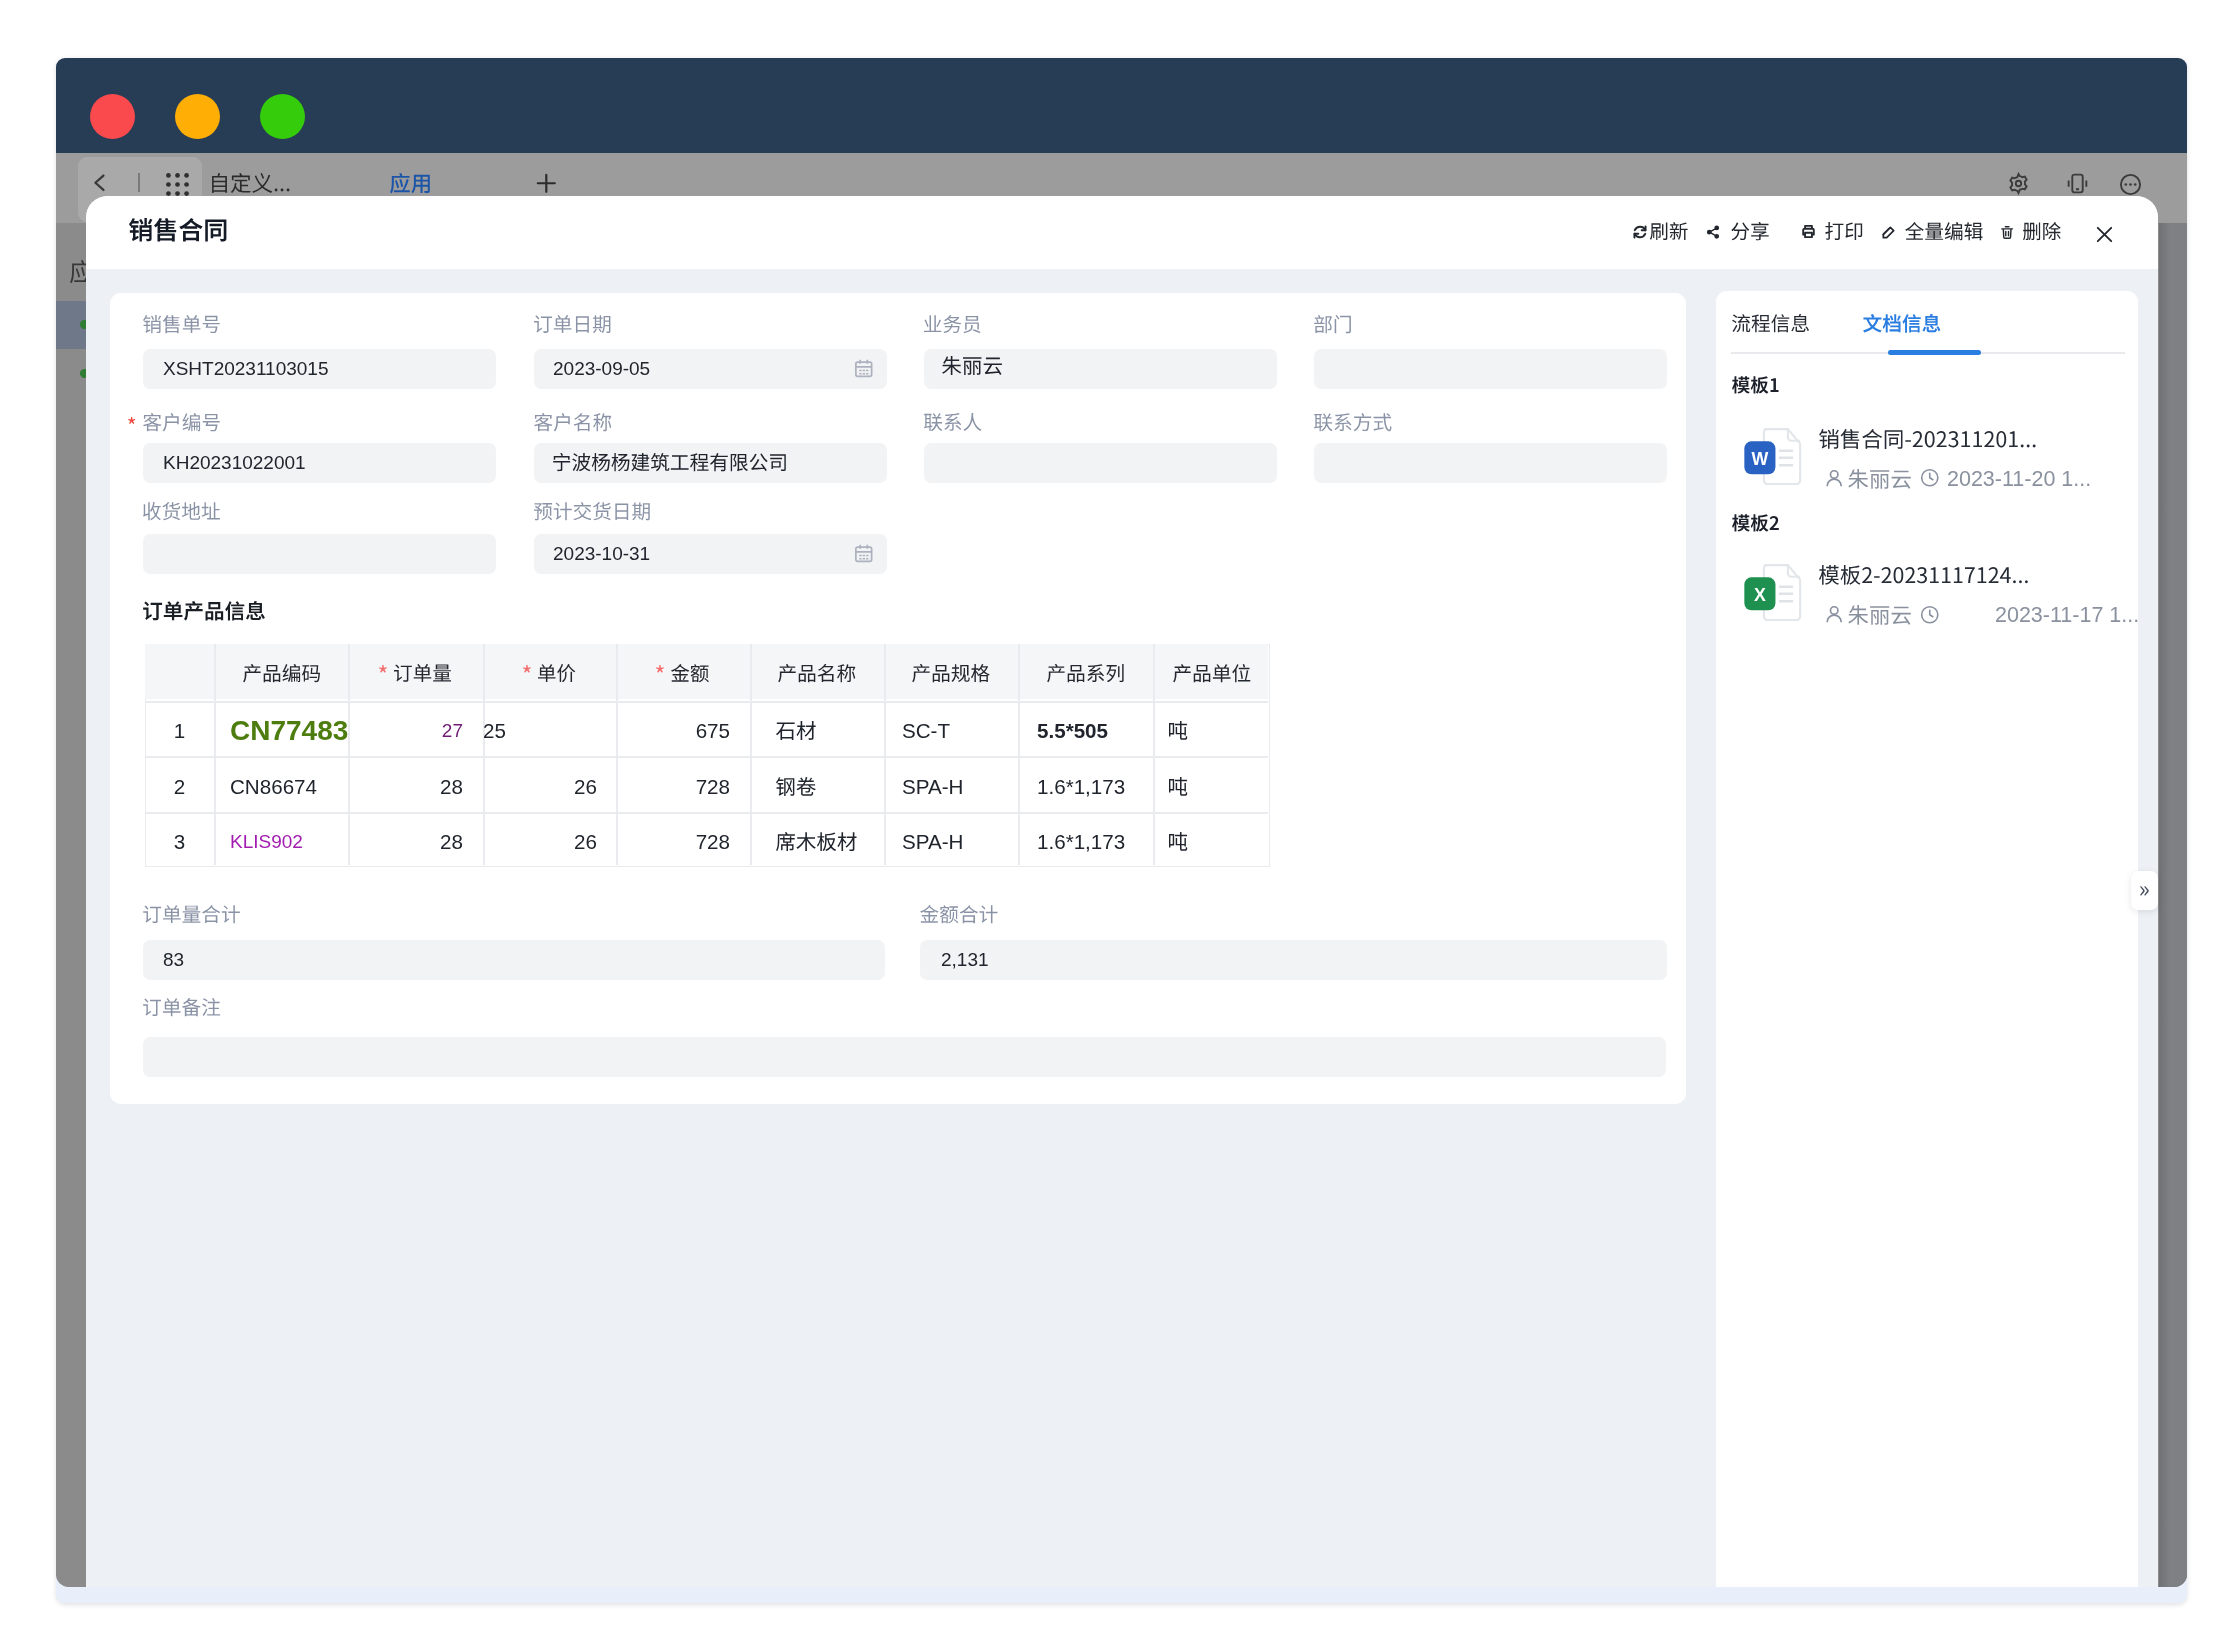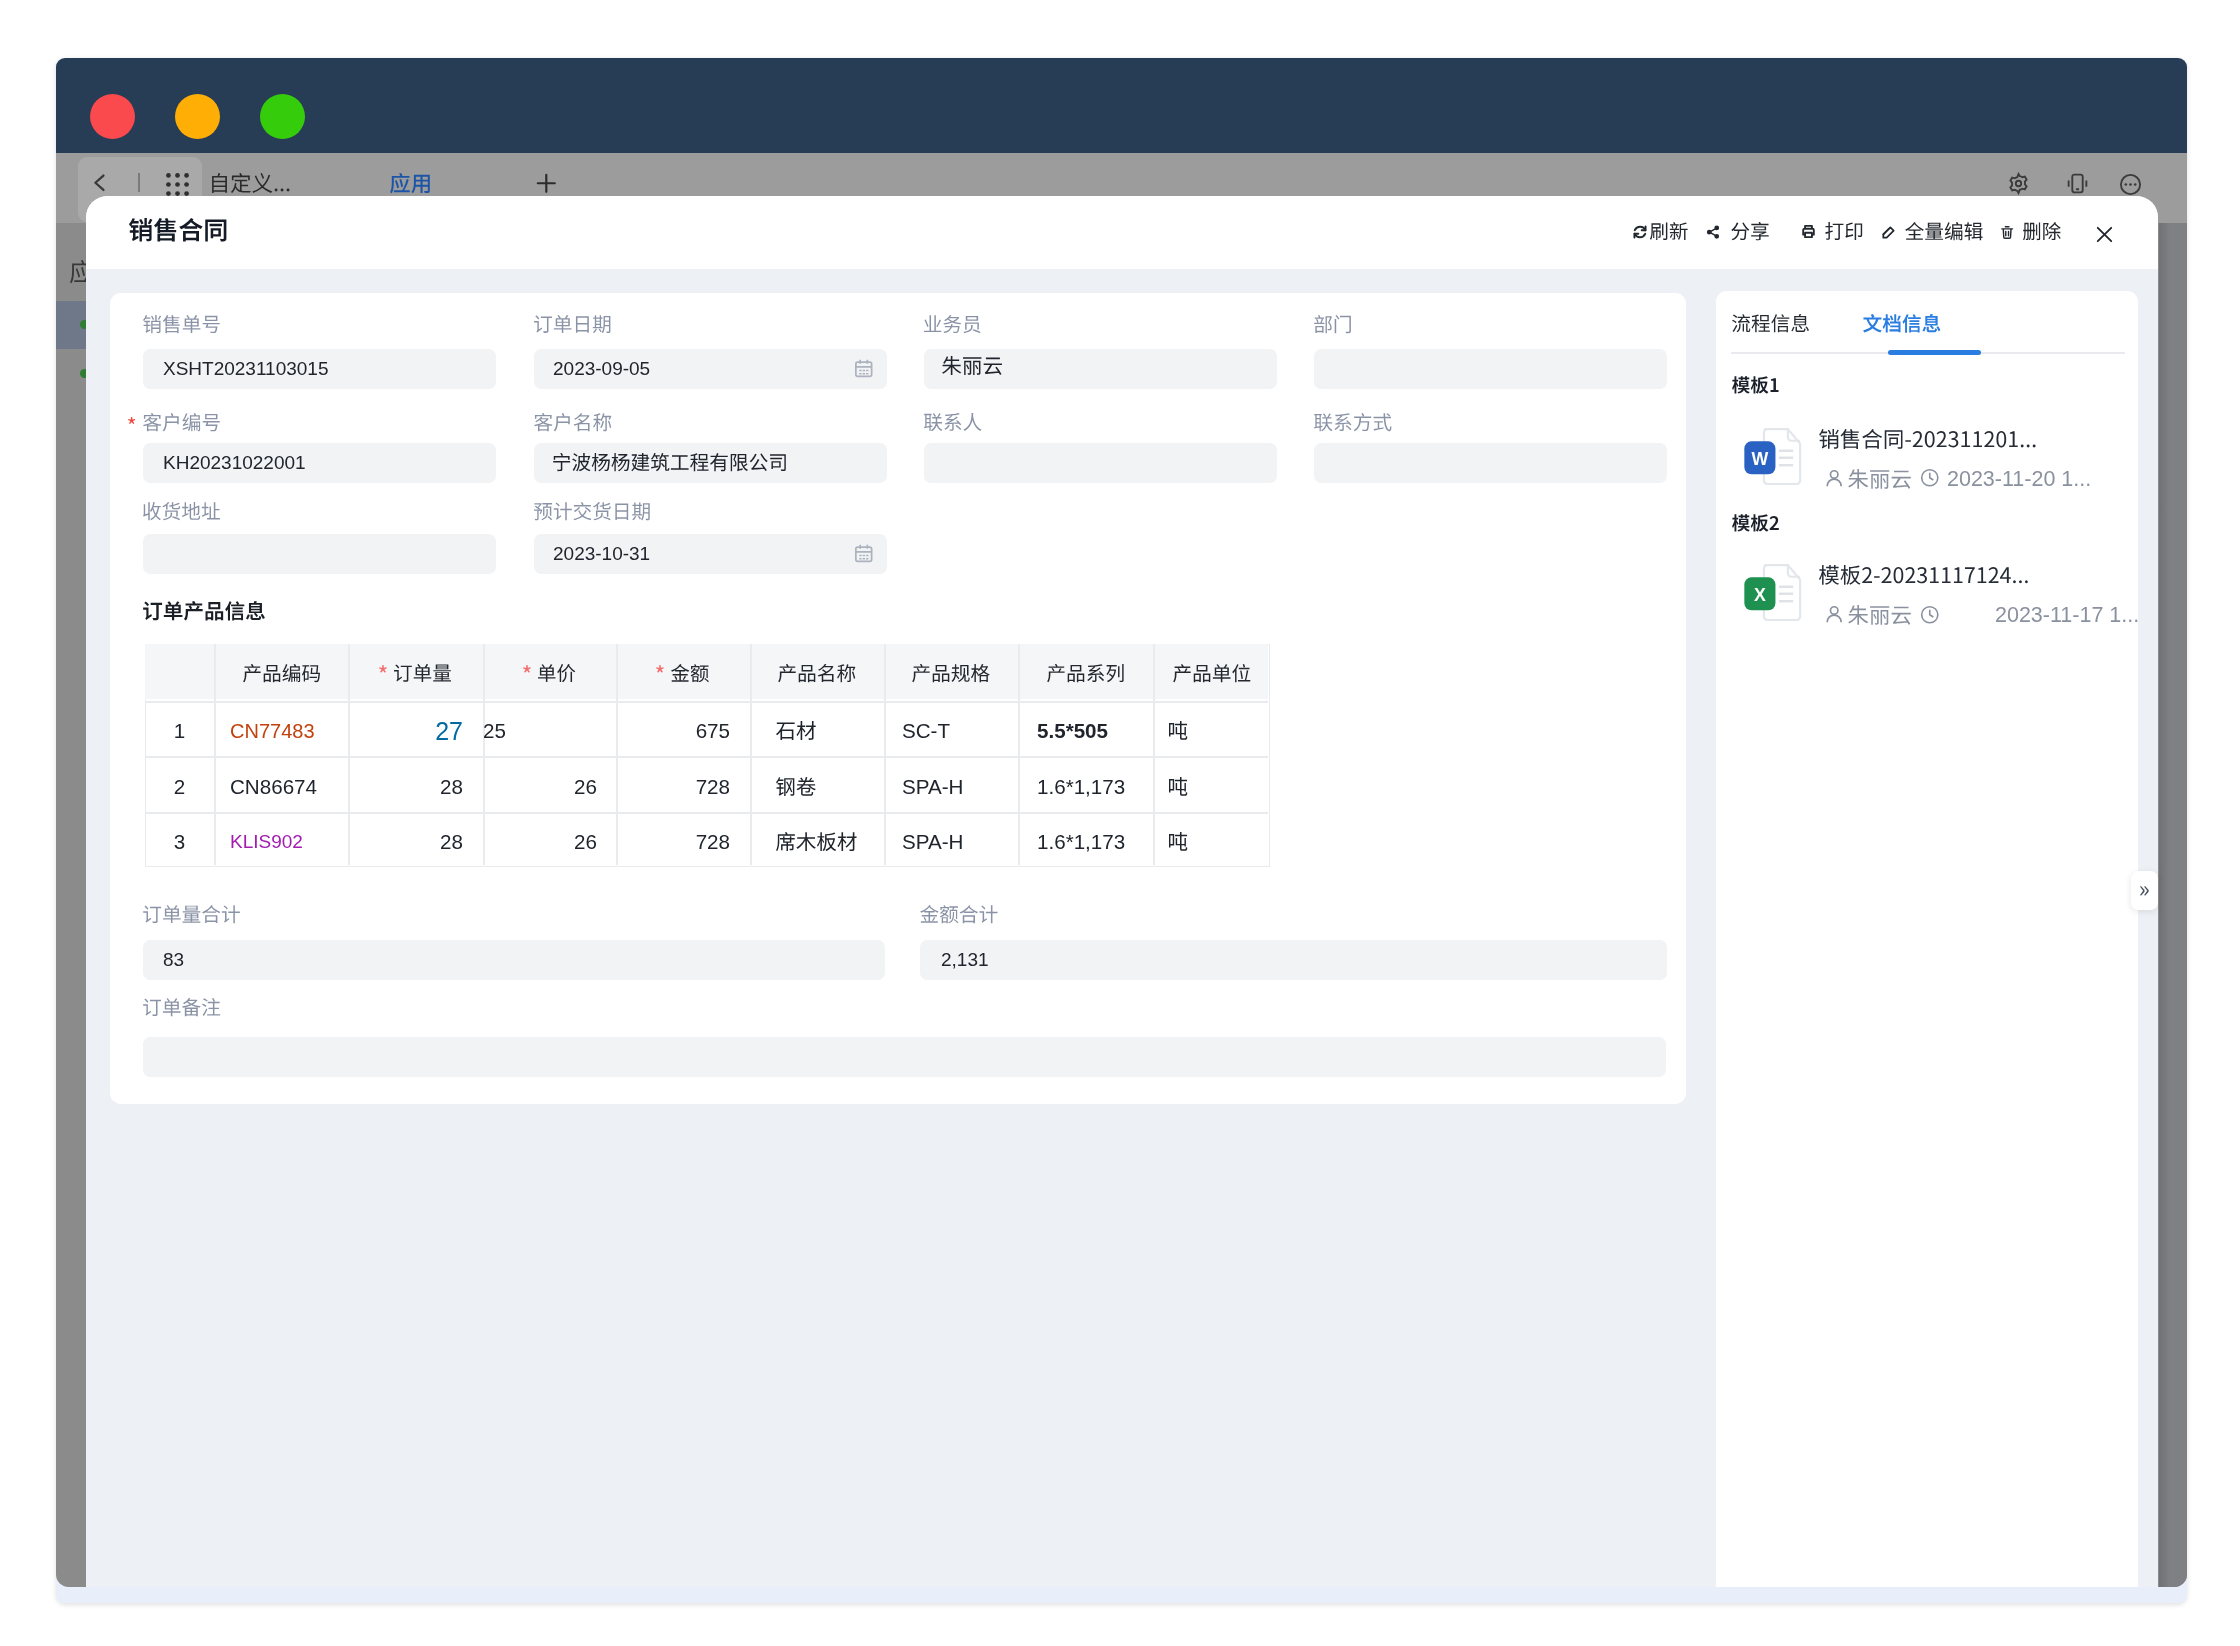--- a/index.html
+++ b/index.html
@@ -218,7 +218,7 @@
           <path d="M3.7 -10.2H20.4V-8.6H3.7ZM2.4 -15.8H19.9V-14.3H2.4ZM2.7 -10.2H4.5V-7.2Q4.5 -6.2 4.4 -5Q4.3 -3.8 4 -2.6Q3.8 -1.4 3.3 -0.2Q2.9 0.9 2.1 1.9Q2 1.8 1.8 1.5Q1.5 1.3 1.2 1.1Q1 0.9 0.8 0.8Q1.7 -0.4 2.1 -1.8Q2.5 -3.2 2.6 -4.6Q2.7 -6 2.7 -7.2ZM5.8 -13.5 7.2 -14.1Q7.8 -13.3 8.3 -12.5Q8.9 -11.6 9.2 -10.9L7.7 -10.3Q7.4 -10.9 6.9 -11.8Q6.3 -12.7 5.8 -13.5ZM15.2 -13.9 16.9 -13.3Q16.4 -12.4 15.7 -11.3Q15.1 -10.3 14.6 -9.6L13.3 -10.1Q13.6 -10.6 14 -11.3Q14.3 -12 14.6 -12.7Q14.9 -13.4 15.2 -13.9ZM9.4 -18.1 11 -18.5Q11.5 -17.9 12 -17.2Q12.4 -16.4 12.7 -15.9L10.9 -15.3Q10.7 -15.9 10.3 -16.7Q9.8 -17.4 9.4 -18.1ZM28.6 -16V-11.8H37.4V-16ZM27 -17.5H39.1V-10.2H27ZM23.8 -7.9H31.7V1.6H30V-6.3H25.4V1.8H23.8ZM34.1 -7.9H42.3V1.6H40.7V-6.3H35.7V1.8H34.1ZM24.5 -1H30.7V0.6H24.5ZM34.9 -1H41.4V0.6H34.9ZM54.1 -13.9H55.8V1.7H54.1ZM48.9 -9.6V-7.2H61.3V-9.6ZM48.9 -13.3V-10.9H61.3V-13.3ZM47.3 -14.7H63V-5.8H47.3ZM45.2 -3.7H64.9V-2.2H45.2ZM49.2 -17.7 50.6 -18.4Q51.3 -17.7 51.9 -16.7Q52.6 -15.8 52.9 -15.1L51.5 -14.4Q51.2 -15.1 50.5 -16Q49.8 -17 49.2 -17.7ZM59.6 -18.4 61.4 -17.8Q60.7 -16.7 60 -15.7Q59.2 -14.6 58.6 -13.8L57.2 -14.4Q57.6 -14.9 58 -15.6Q58.5 -16.3 58.9 -17Q59.3 -17.8 59.6 -18.4ZM74.1 -14.5H86.1V-12.9H74.1ZM75.6 -11.2 77.1 -11.5Q77.3 -10.4 77.6 -9.1Q77.9 -7.8 78.1 -6.6Q78.3 -5.3 78.5 -4.2Q78.6 -3.1 78.7 -2.2L77.1 -1.8Q77 -2.6 76.9 -3.8Q76.7 -4.9 76.5 -6.2Q76.3 -7.5 76.1 -8.8Q75.8 -10.1 75.6 -11.2ZM83 -11.7 84.8 -11.4Q84.5 -10.1 84.2 -8.5Q83.9 -7 83.6 -5.5Q83.3 -4 82.9 -2.6Q82.6 -1.2 82.3 -0.1L80.8 -0.5Q81.1 -1.6 81.5 -3Q81.8 -4.4 82.1 -5.9Q82.4 -7.5 82.6 -8.9Q82.9 -10.4 83 -11.7ZM73.2 -0.7H87V0.8H73.2ZM78.5 -18.2 80.1 -18.6Q80.4 -17.8 80.7 -16.9Q81.1 -15.9 81.2 -15.2L79.6 -14.7Q79.4 -15.4 79.1 -16.4Q78.8 -17.4 78.5 -18.2ZM72.3 -18.4 73.9 -17.9Q73.1 -16.1 72.2 -14.2Q71.2 -12.4 70.1 -10.8Q69 -9.2 67.8 -8Q67.7 -8.2 67.5 -8.5Q67.4 -8.8 67.2 -9.1Q67 -9.4 66.8 -9.6Q67.9 -10.7 68.9 -12.1Q69.9 -13.5 70.8 -15.1Q71.7 -16.7 72.3 -18.4ZM70 -12.7 71.6 -14.4 71.6 -14.3V1.7H70Z" fill="#23272E"></path>
         </svg>
         <div class="a" style="left:35px;top:410px;font-size:20.6px;color:#20252D;font-weight:400;white-space:nowrap;width:69px;text-align:center;line-height:56px">1</div>
-        <div class="a" style="left:120px;top:410px;font-size:20px;color:#c2410c;font-weight:400;white-space:nowrap;line-height:56px">CN77483</div>
+        <div class="a" style="left:120px;top:410px;font-size:28px;color:#4d7c0f;font-weight:700;white-space:nowrap;line-height:56px">CN77483</div>
         <div class="a" style="left:238px;top:410px;font-size:25px;color:#0369a1;font-weight:400;white-space:nowrap;width:115px;text-align:right;line-height:56px">27</div>
         <div class="a" style="left:373px;top:410px;font-size:20.6px;color:#20252D;font-weight:400;white-space:nowrap;width:114px;text-align:left;line-height:56px">25</div>
         <div class="a" style="left:506px;top:410px;font-size:20.6px;color:#20252D;font-weight:400;white-space:nowrap;width:114px;text-align:right;line-height:56px">675</div>

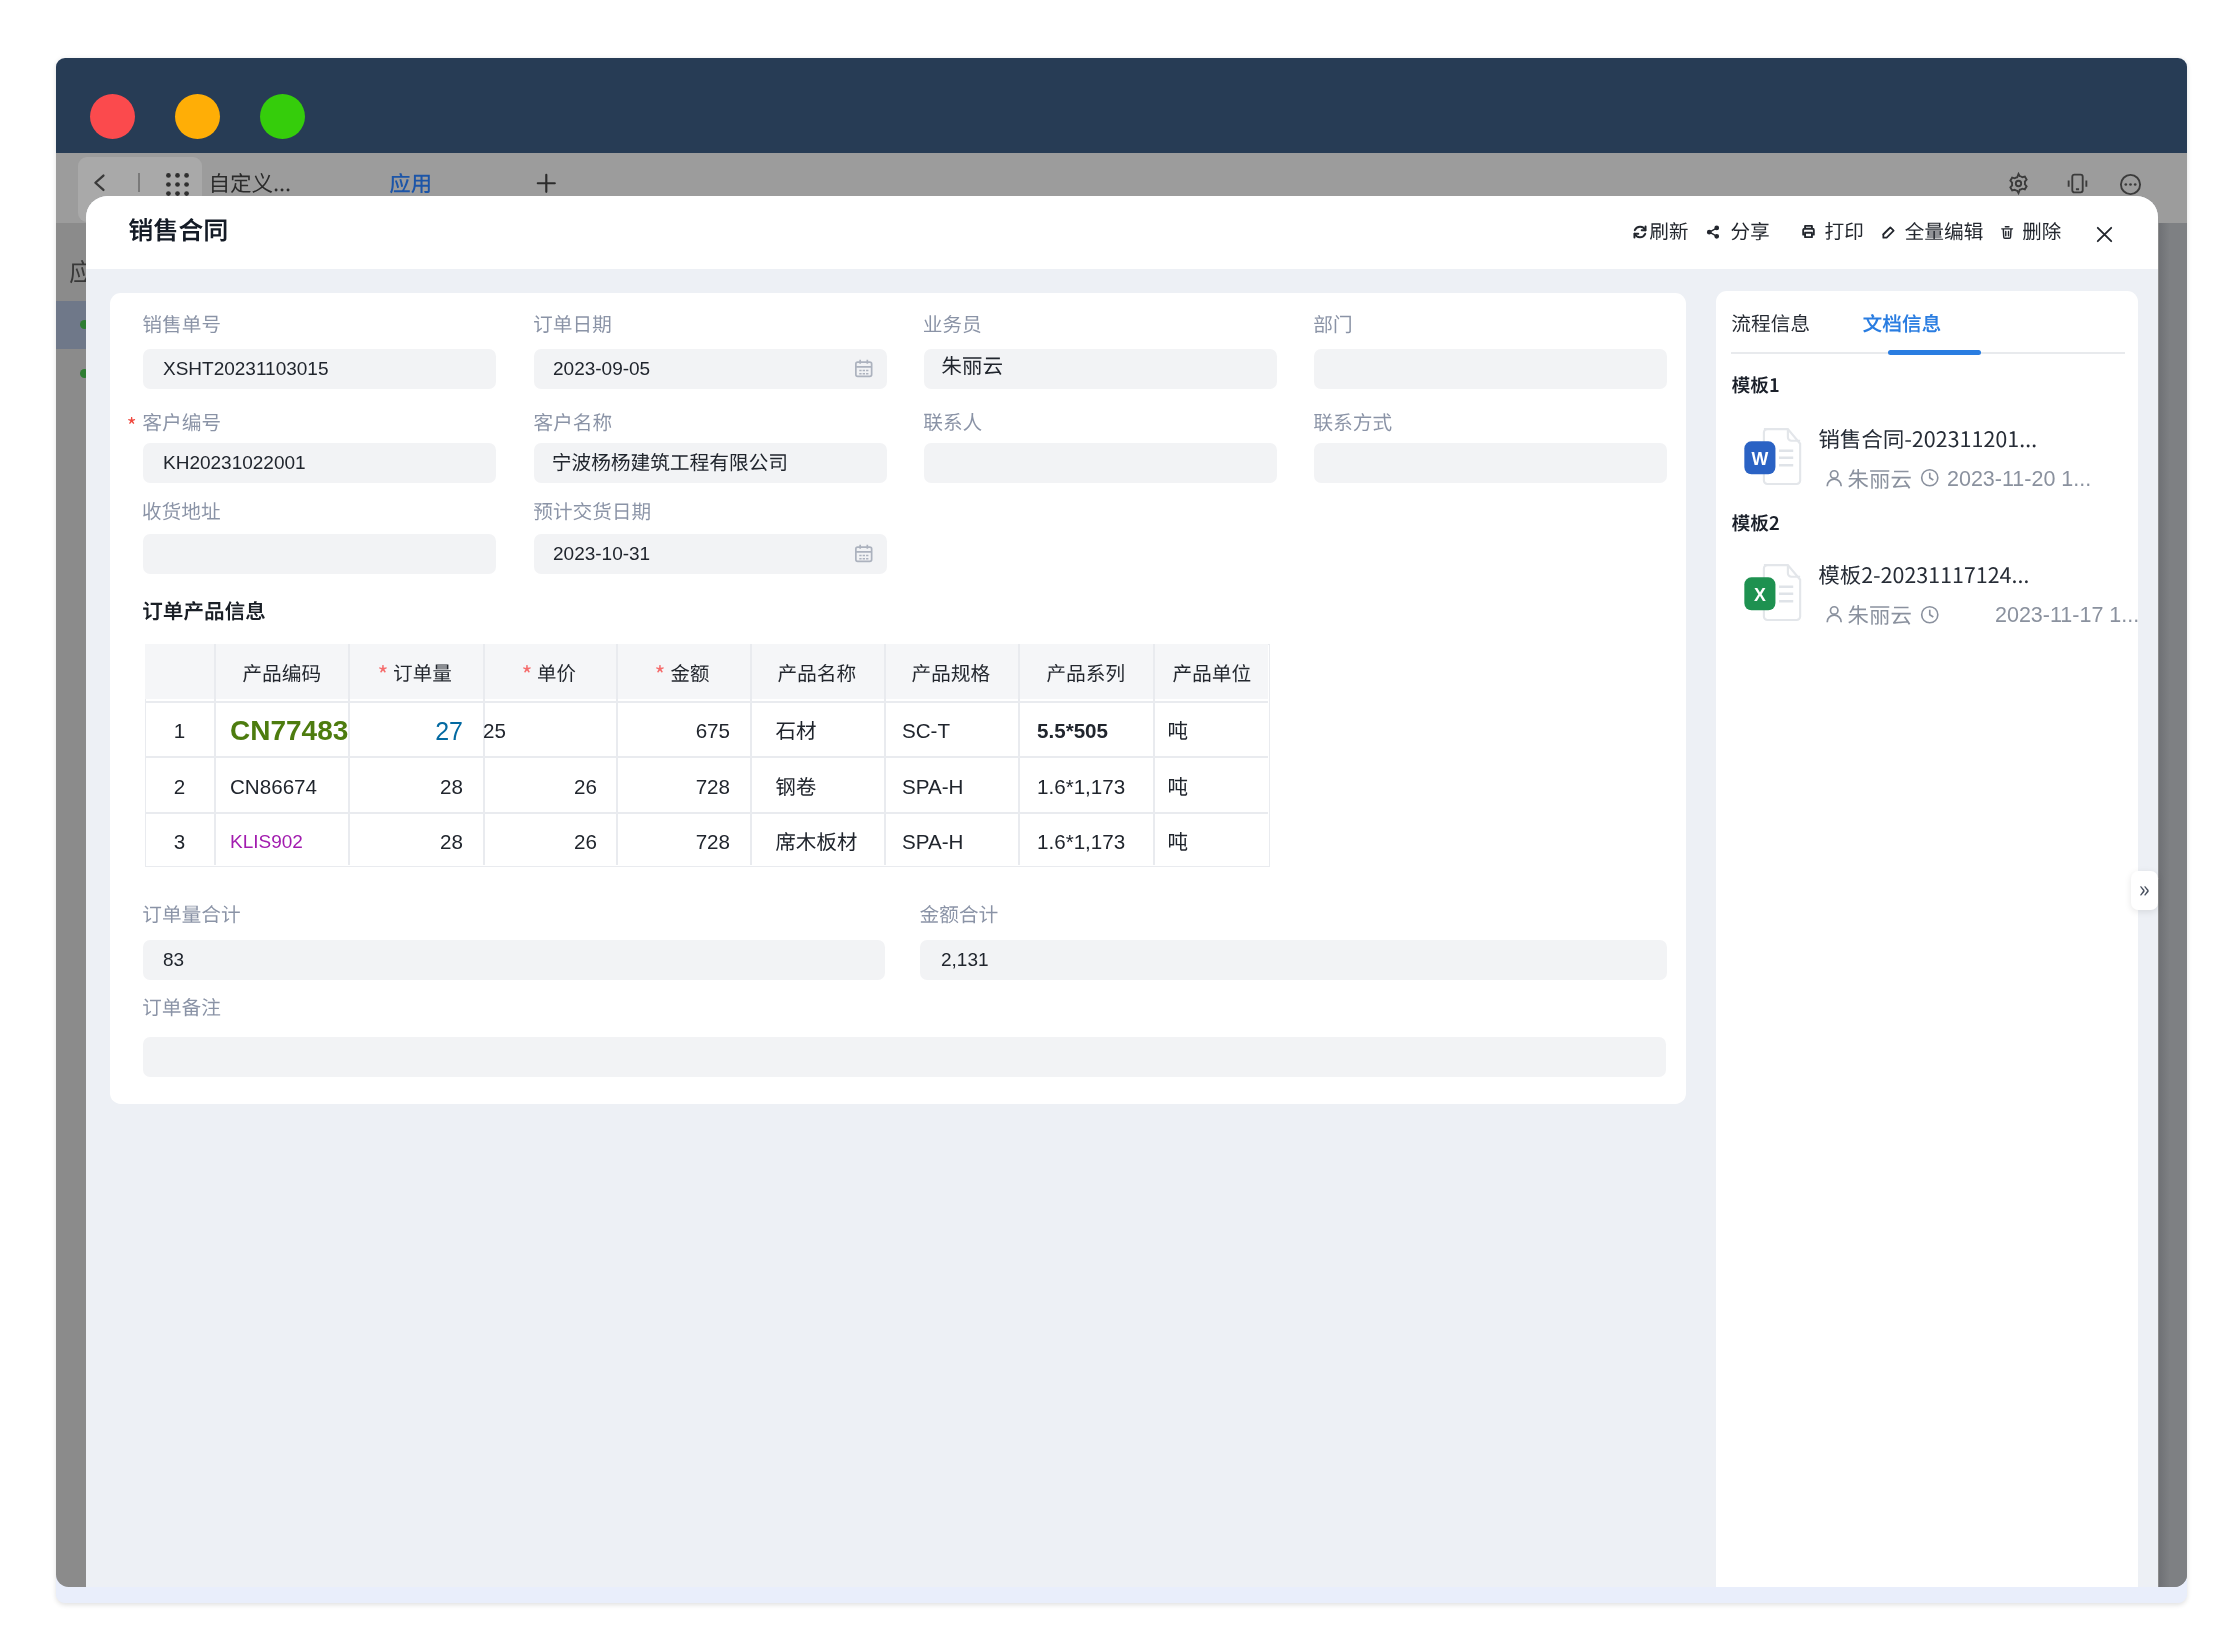--- a/index.html
+++ b/index.html
@@ -219,7 +219,7 @@
         </svg>
         <div class="a" style="left:35px;top:410px;font-size:20.6px;color:#20252D;font-weight:400;white-space:nowrap;width:69px;text-align:center;line-height:56px">1</div>
         <div class="a" style="left:120px;top:410px;font-size:28px;color:#4d7c0f;font-weight:700;white-space:nowrap;line-height:56px">CN77483</div>
-        <div class="a" style="left:238px;top:410px;font-size:25px;color:#0369a1;font-weight:400;white-space:nowrap;width:115px;text-align:right;line-height:56px">27</div>
+        <div class="a" style="left:238px;top:410px;font-size:19px;color:#701a75;font-weight:400;white-space:nowrap;width:115px;text-align:right;line-height:56px">27</div>
         <div class="a" style="left:373px;top:410px;font-size:20.6px;color:#20252D;font-weight:400;white-space:nowrap;width:114px;text-align:left;line-height:56px">25</div>
         <div class="a" style="left:506px;top:410px;font-size:20.6px;color:#20252D;font-weight:400;white-space:nowrap;width:114px;text-align:right;line-height:56px">675</div>
         <svg style="position:absolute;left:666px;top:428px;" width="41" height="20.6" viewBox="0.57 -19.33 46 23">

